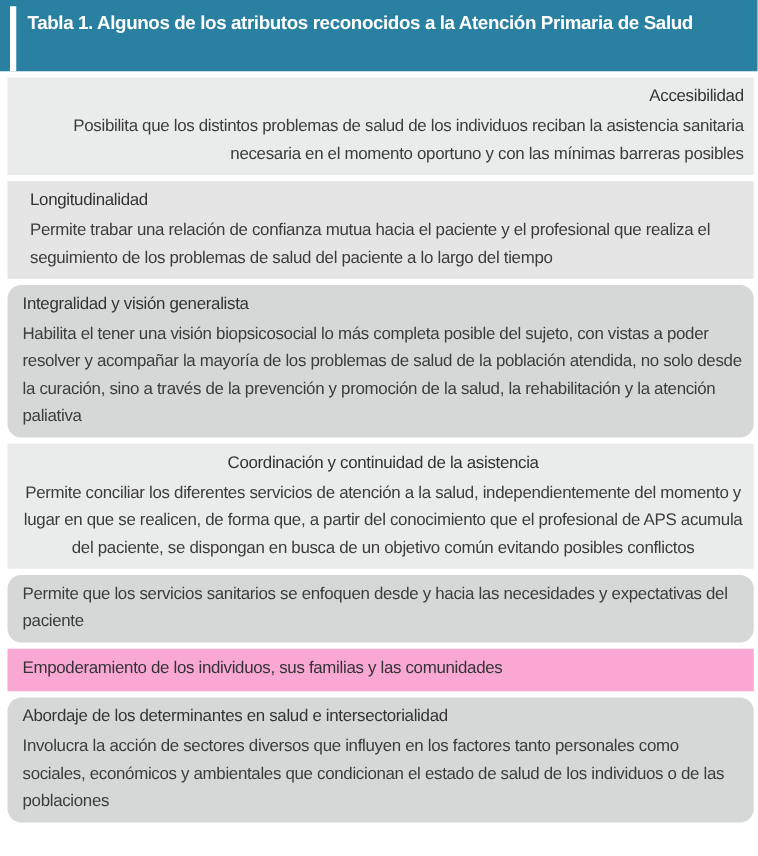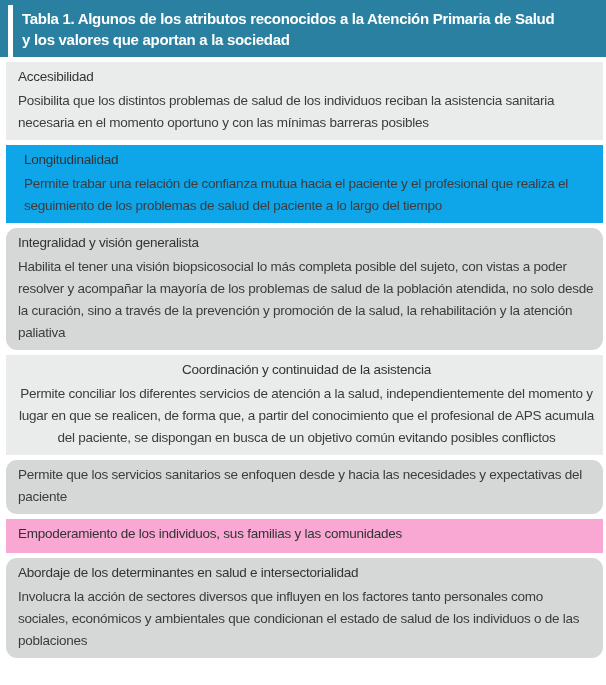--- a/index.html
+++ b/index.html
@@ -55,7 +55,6 @@
   <div class="title-bar" style="background: rgb(42, 128, 160); color: rgb(255, 255, 255);">
     <div class="notch"></div>
     <div>Tabla 1. Algunos de los atributos reconocidos a la Atención Primaria de Salud</div>
-    <div>y los valores que aportan a la sociedad</div>
   </div>
 
   <div class="rows">

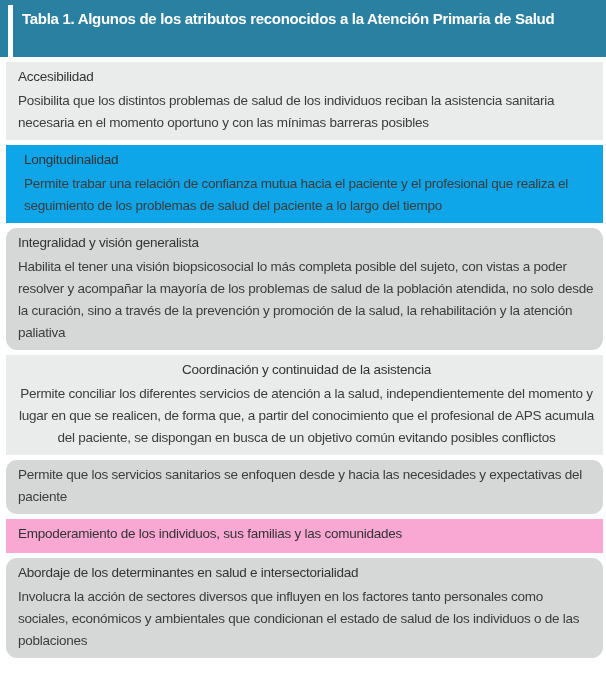--- a/index.html
+++ b/index.html
@@ -58,7 +58,7 @@
   </div>
 
   <div class="rows">
-    <div class="attr-row light" style="background: rgb(234, 235, 235);">
+    <div class="attr-row light" style="background: rgb(234, 235, 235); text-align: right;">
       <div class="attr-name">Accesibilidad</div>
       <div class="attr-desc">Posibilita que los distintos problemas de salud de los individuos reciban la asistencia sanitaria necesaria en el momento oportuno y con las mínimas barreras posibles</div>
     </div>

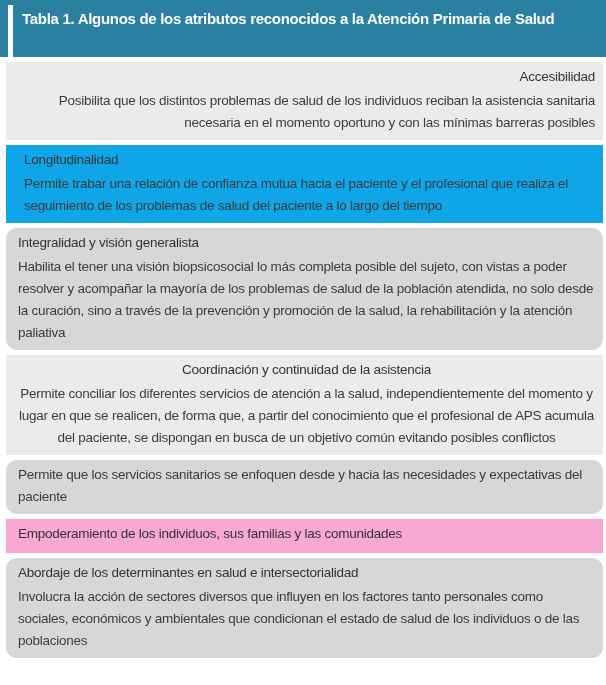--- a/index.html
+++ b/index.html
@@ -63,7 +63,7 @@
       <div class="attr-desc">Posibilita que los distintos problemas de salud de los individuos reciban la asistencia sanitaria necesaria en el momento oportuno y con las mínimas barreras posibles</div>
     </div>
 
-    <div class="attr-row light" style="background: #0ea5e9; padding-left: 18px;">
+    <div class="attr-row light" style="background: #e5e5e5; padding-left: 18px;">
       <div class="attr-name">Longitudinalidad</div>
       <div class="attr-desc">Permite trabar una relación de confianza mutua hacia el paciente y el profesional que realiza el seguimiento de los problemas de salud del paciente a lo largo del tiempo</div>
     </div>

